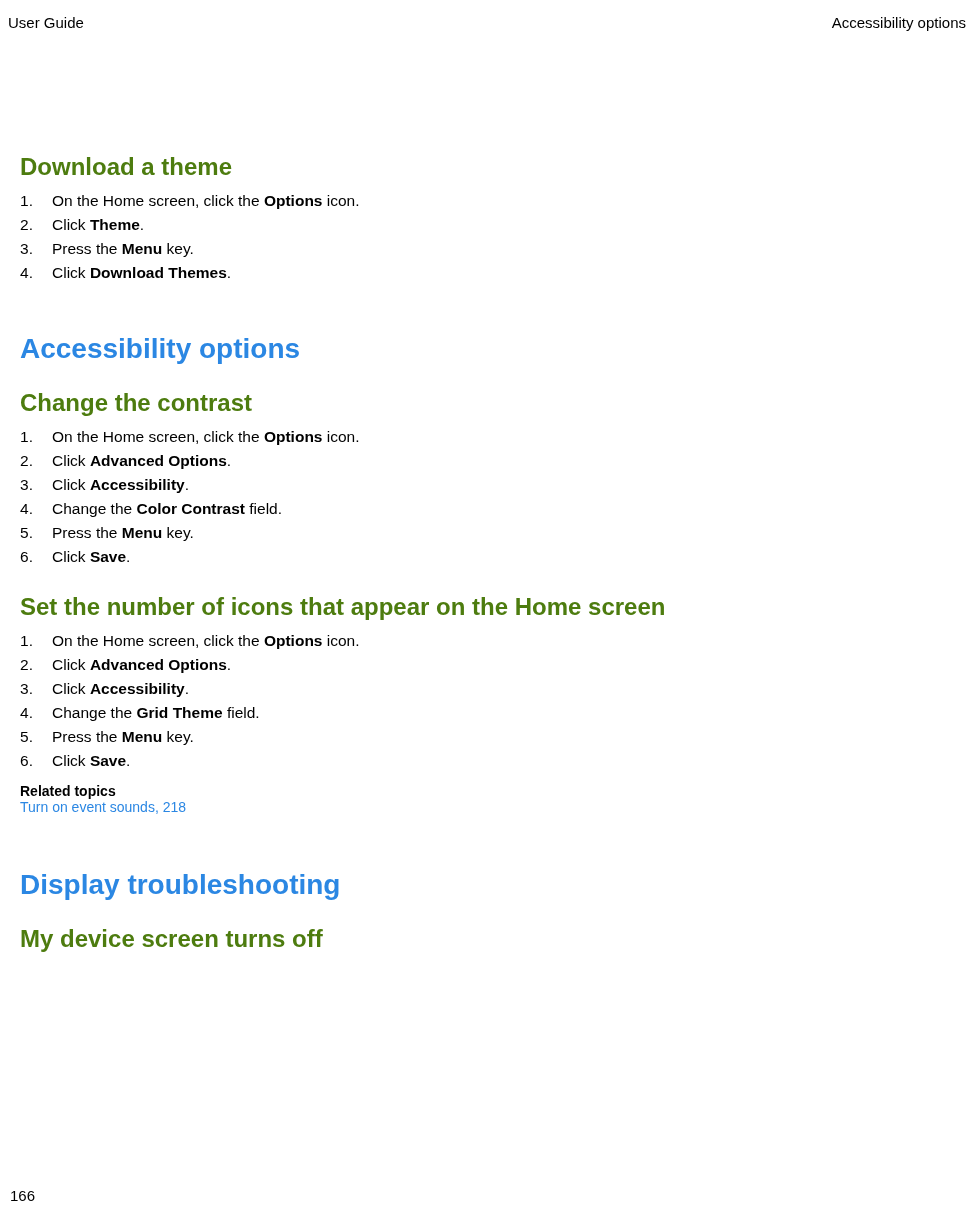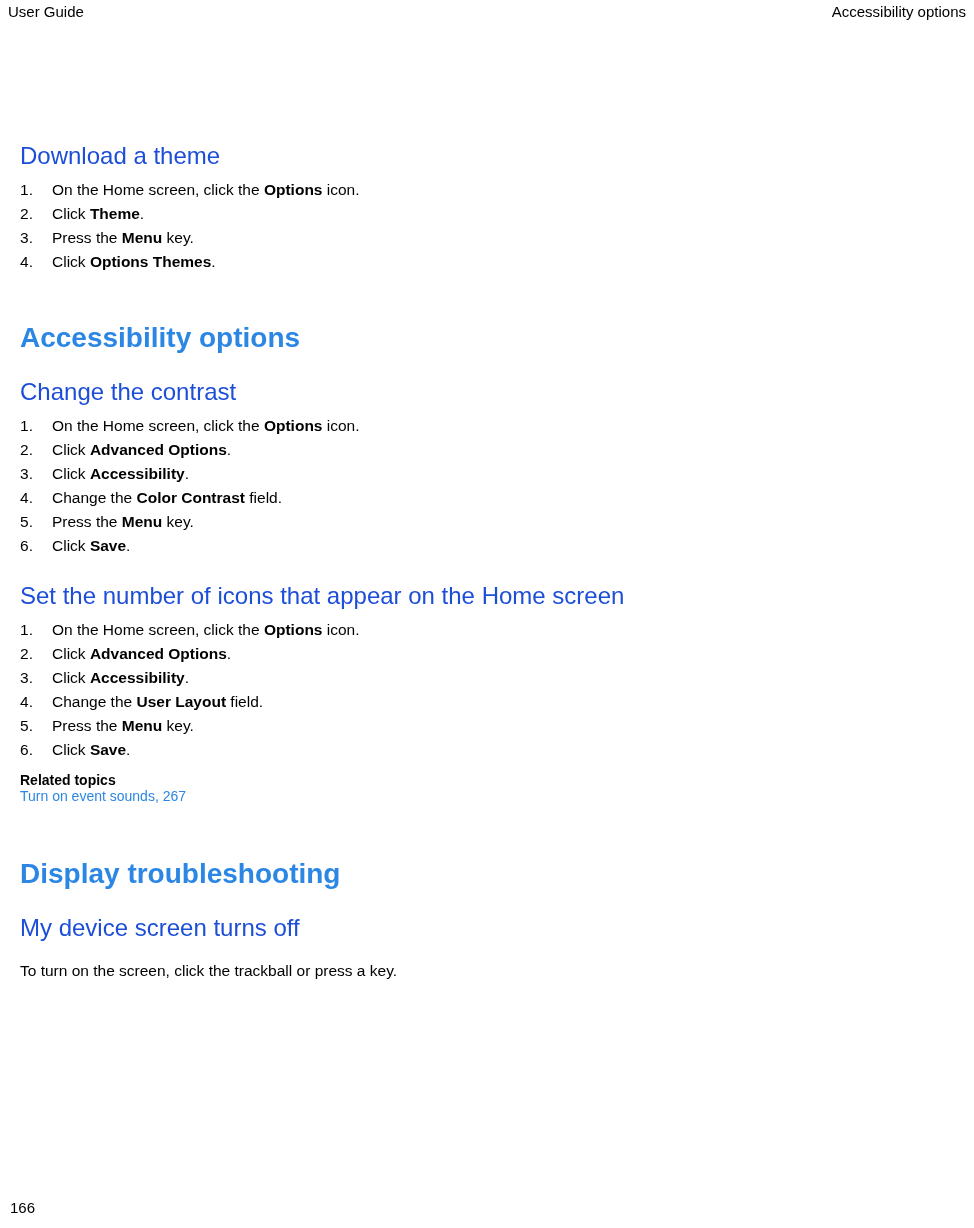--- a/index.html
+++ b/index.html
@@ -14,7 +14,7 @@
     .header {
       display: flex;
       justify-content: space-between;
-      padding: 3px 8px 0 8px;
+      padding: 14px 8px 0 8px;
       font-size: 15px;
     }
     .content {

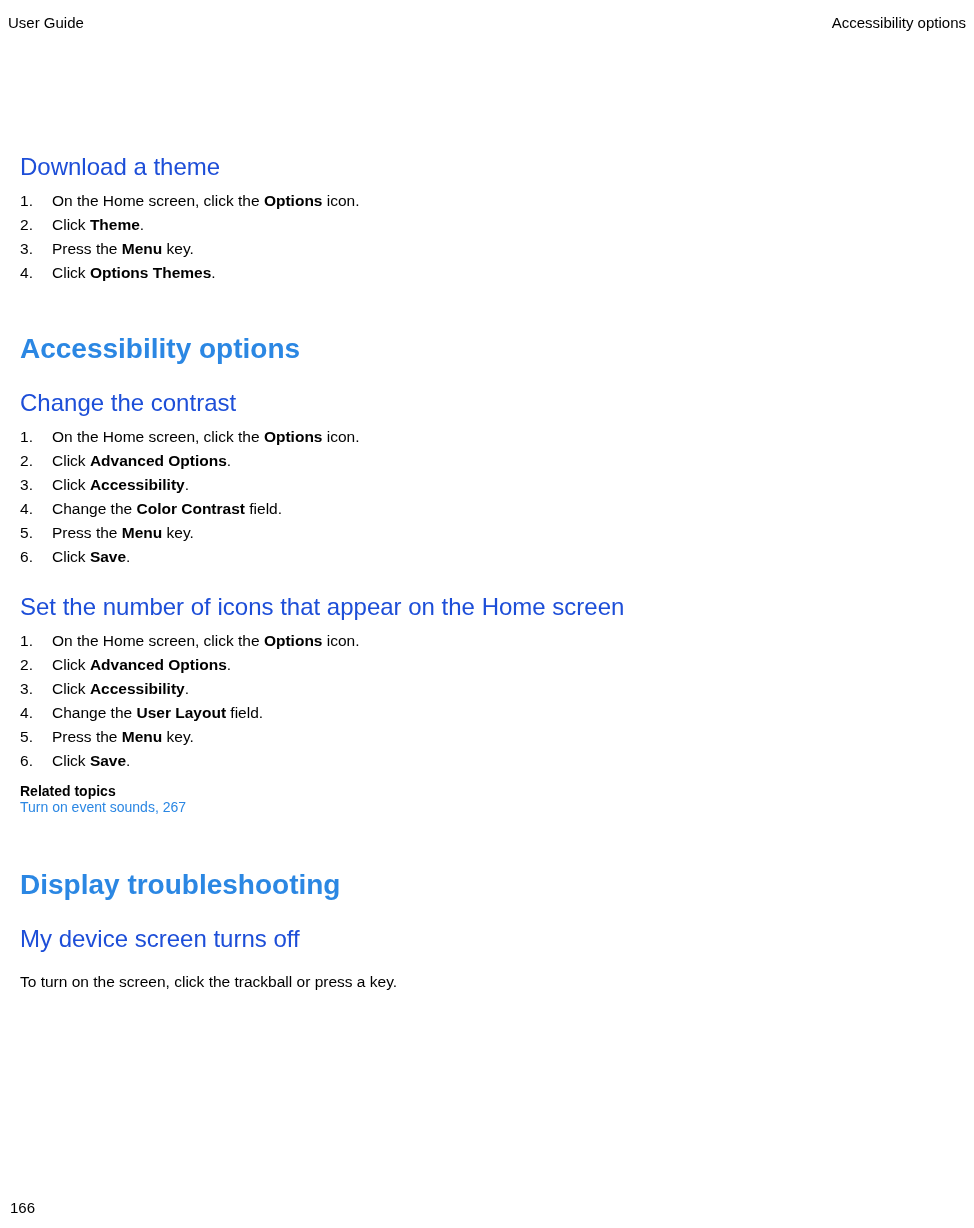--- a/index.html
+++ b/index.html
@@ -29,9 +29,9 @@
       margin-bottom: 22px;
     }
     .h2-black {
-      color: #1d4ed8;
+      color: #4d7c0f;
       font-size: 24px;
-      font-weight: 400;
+      font-weight: 700;
       margin-top: 24px;
       margin-bottom: 8px;
     }

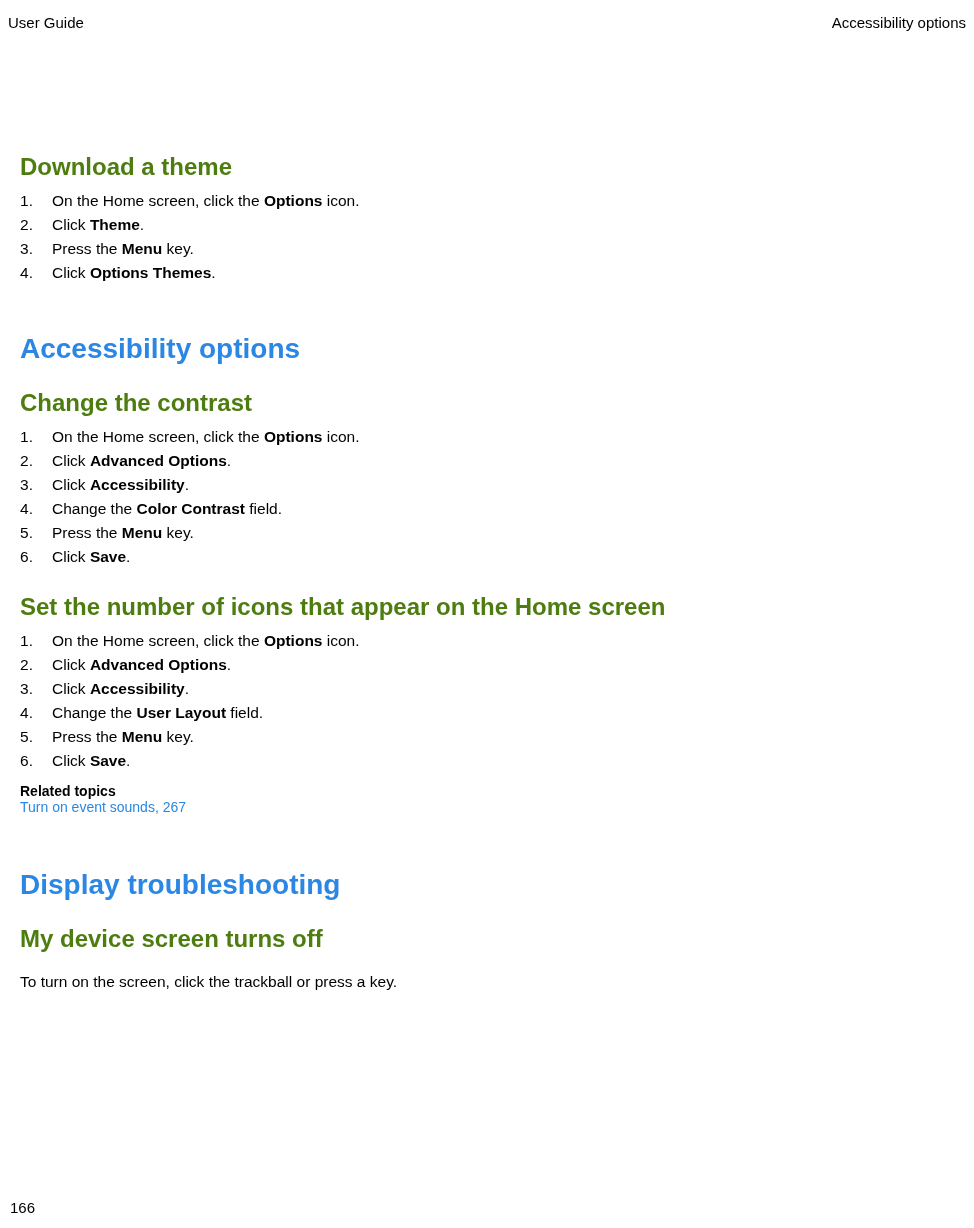--- a/index.html
+++ b/index.html
@@ -90,7 +90,7 @@
     <li><span>On the Home screen, click the </span><span class="bold">Options</span><span> icon.</span></li>
     <li><span>Click </span><span class="bold">Theme</span><span>.</span></li>
     <li><span>Press the </span><span class="bold">Menu</span><span> key.</span></li>
-    <li><span>Click </span><span class="bold">Options Themes</span><span>.</span></li>
+    <li><span>Click </span><span class="bold">Download Themes</span><span>.</span></li>
   </ol>
 
   <h1 class="h1-blue">Accessibility options</h1>

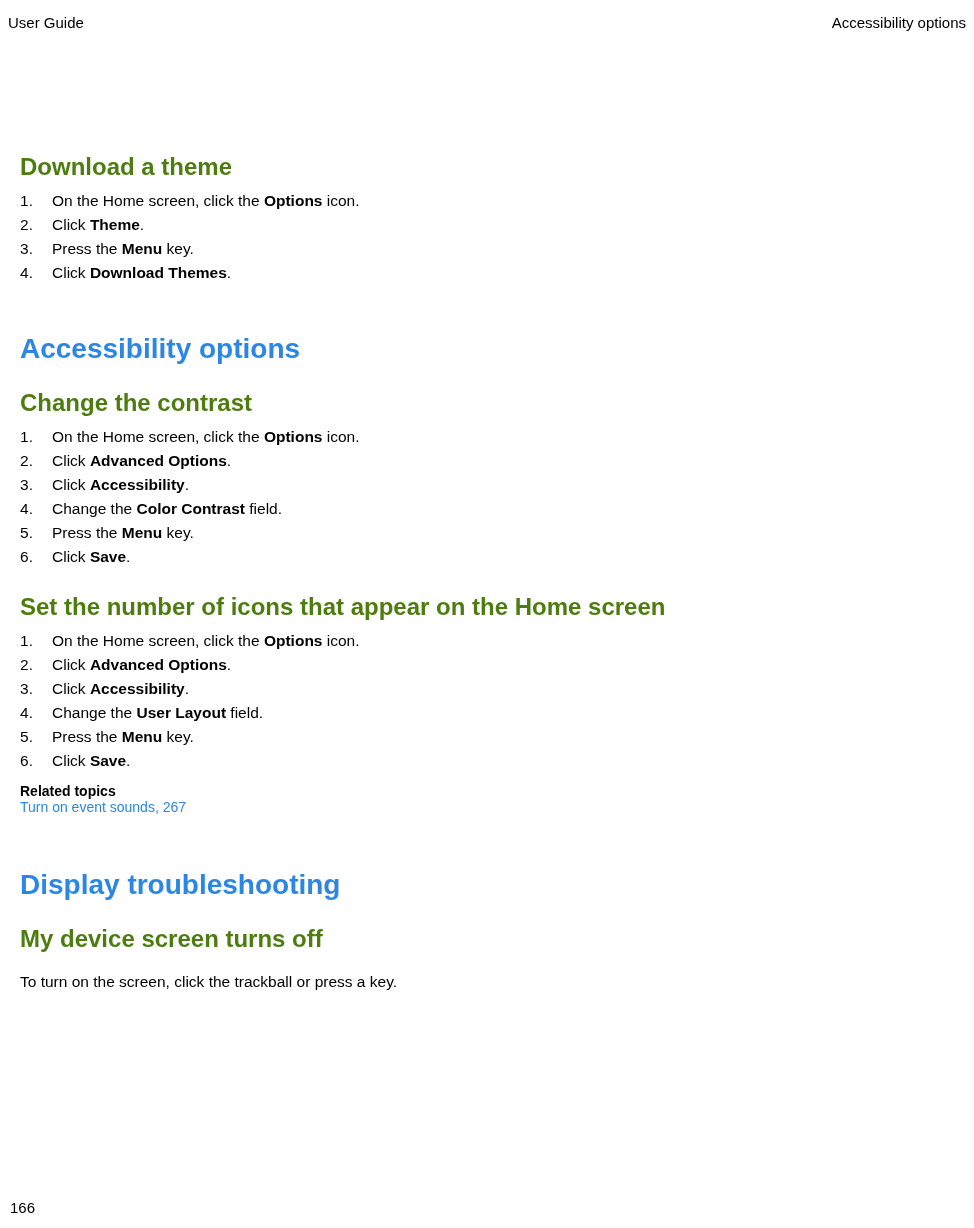--- a/index.html
+++ b/index.html
@@ -110,7 +110,7 @@
     <li><span>On the Home screen, click the </span><span class="bold">Options</span><span> icon.</span></li>
     <li><span>Click </span><span class="bold">Advanced Options</span><span>.</span></li>
     <li><span>Click </span><span class="bold">Accessibility</span><span>.</span></li>
-    <li><span>Change the </span><span class="bold">User Layout</span><span> field.</span></li>
+    <li><span>Change the </span><span class="bold">Grid Theme</span><span> field.</span></li>
     <li><span>Press the </span><span class="bold">Menu</span><span> key.</span></li>
     <li><span>Click </span><span class="bold">Save</span><span>.</span></li>
   </ol>

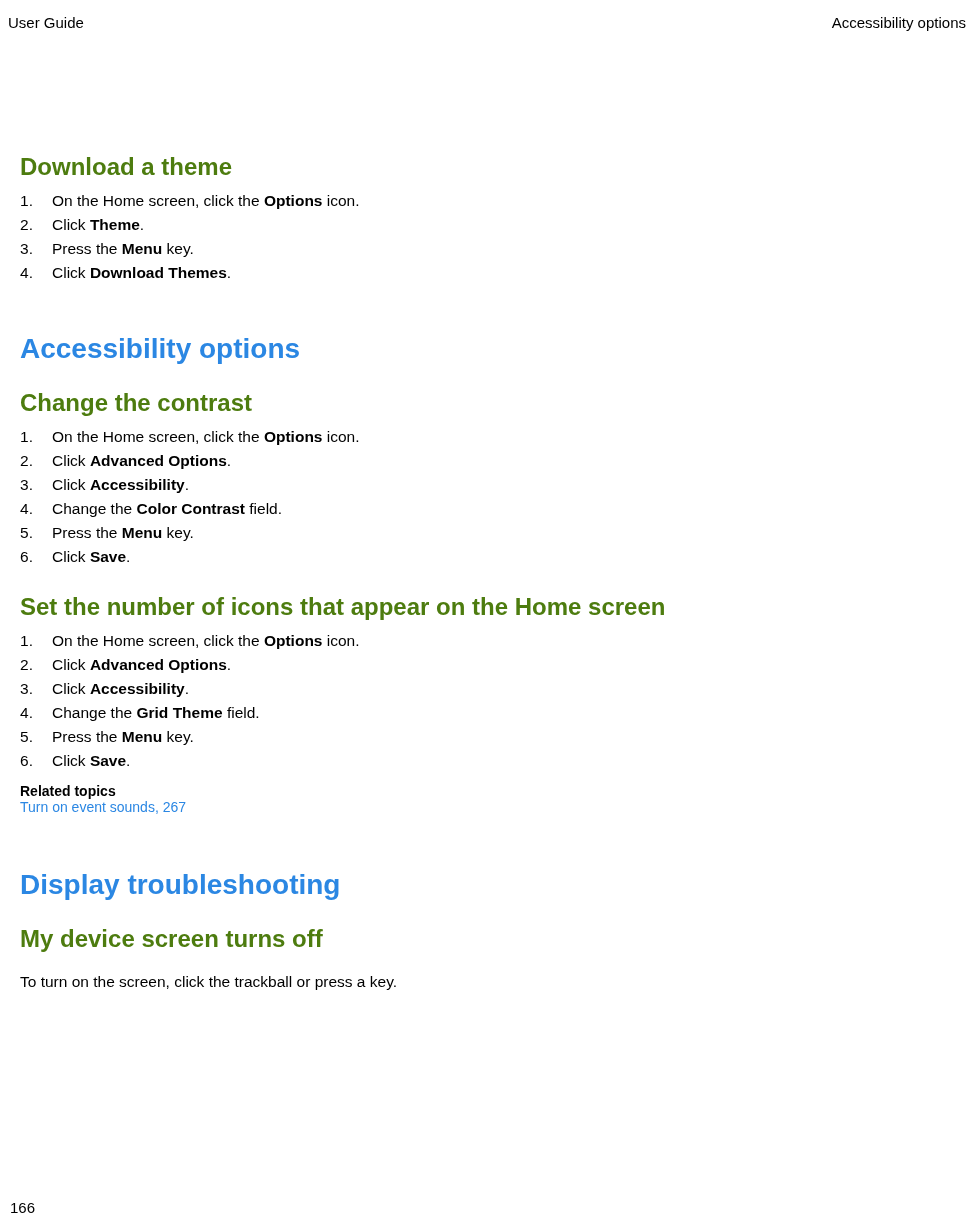--- a/index.html
+++ b/index.html
@@ -115,7 +115,7 @@
     <li><span>Click </span><span class="bold">Save</span><span>.</span></li>
   </ol>
   <div class="related-heading">Related topics</div>
-  <div class="related-link">Turn on event sounds, 267</div>
+  <div class="related-link">Turn on event sounds, 218</div>
 
   <h1 class="h1-blue" style="margin-top:54px">Display troubleshooting</h1>
 

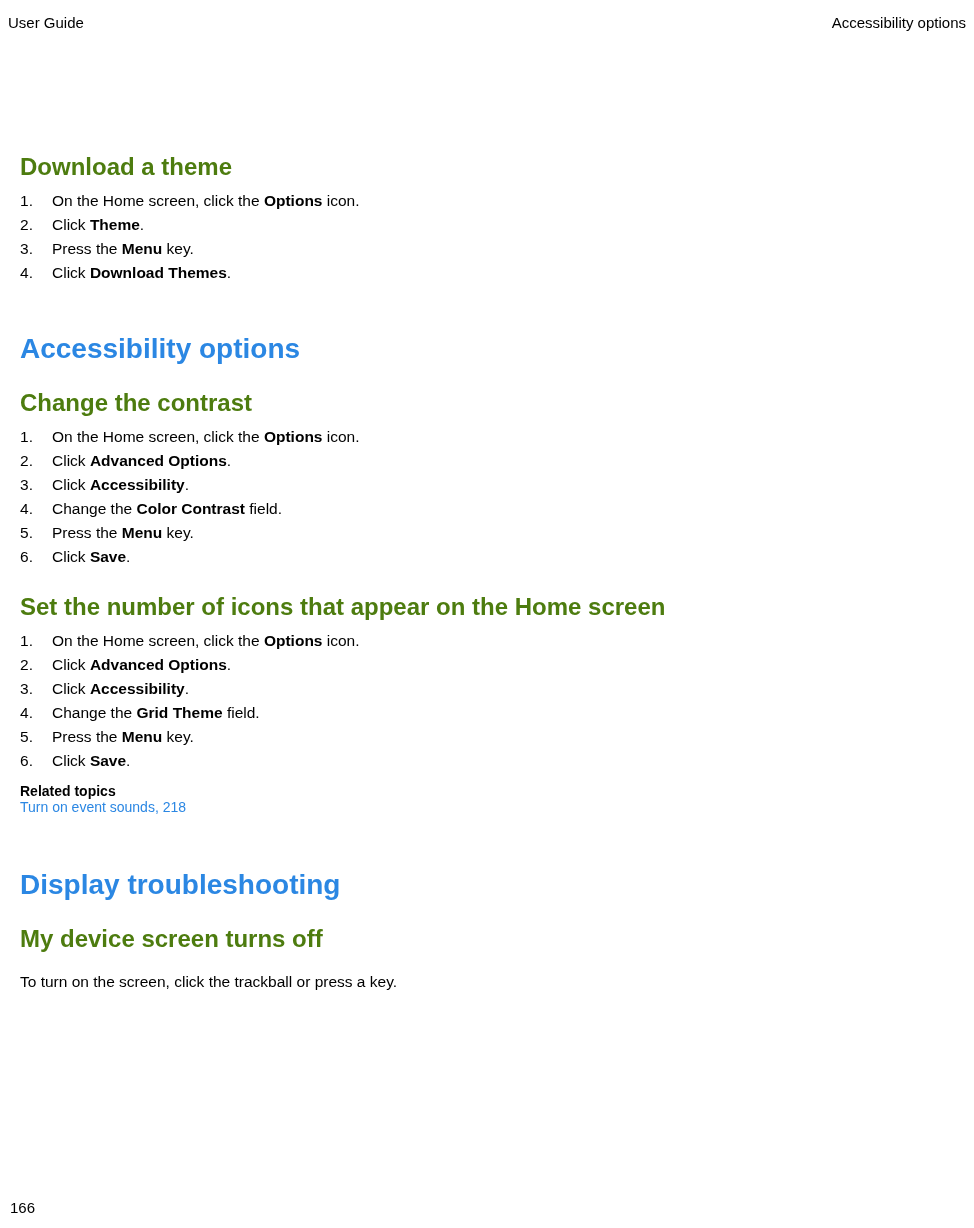--- a/index.html
+++ b/index.html
@@ -121,7 +121,6 @@
 
   <h2 class="h2-black">My device screen turns off</h2>
   <div class="section-spacer"></div>
-  <p class="para">To turn on the screen, click the trackball or press a key.</p>
 
 </div>
 

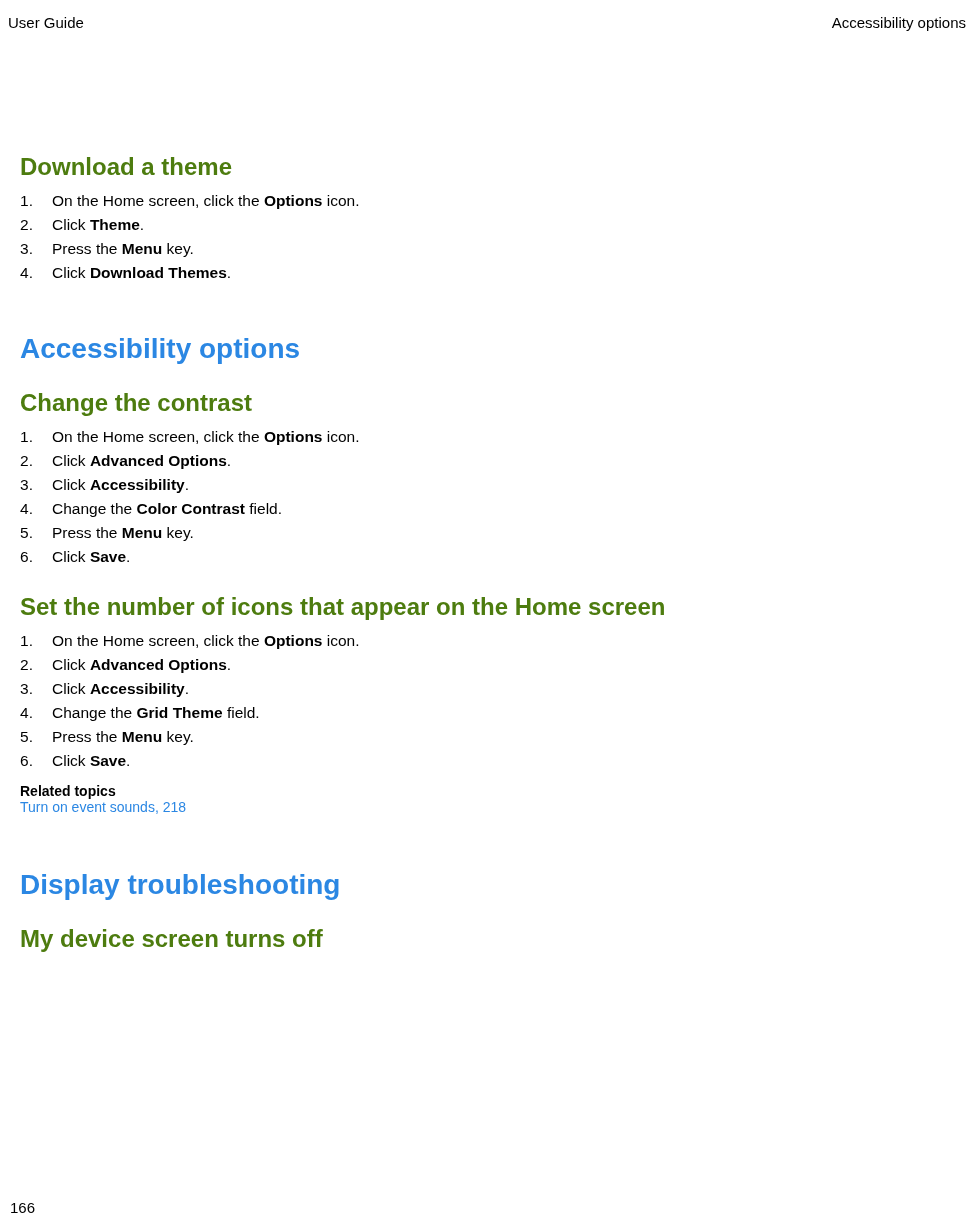--- a/index.html
+++ b/index.html
@@ -69,7 +69,7 @@
     }
     .page-number {
       position: absolute;
-      bottom: 12px;
+      bottom: 24px;
       left: 10px;
       font-size: 15px;
     }

